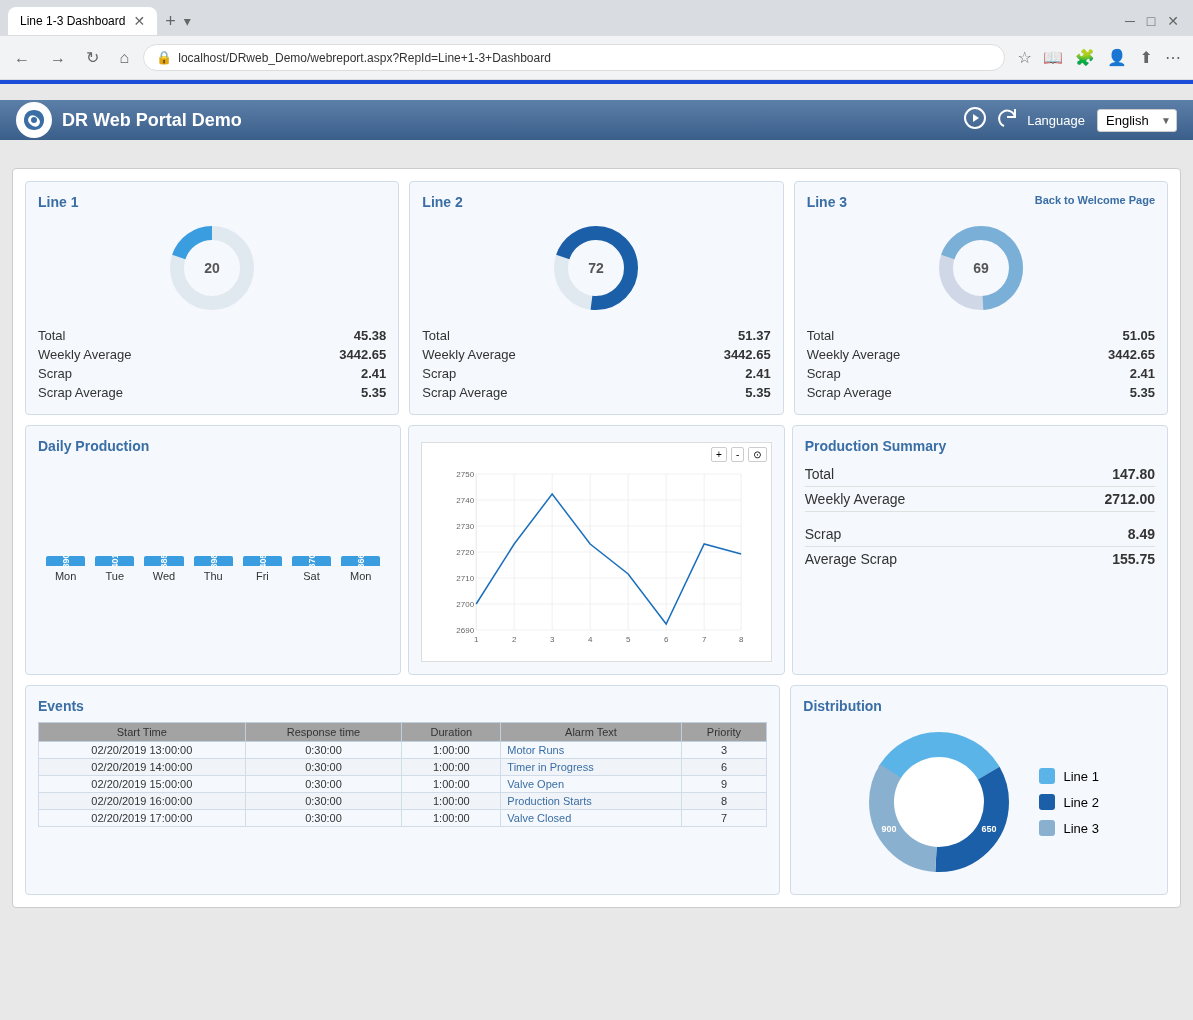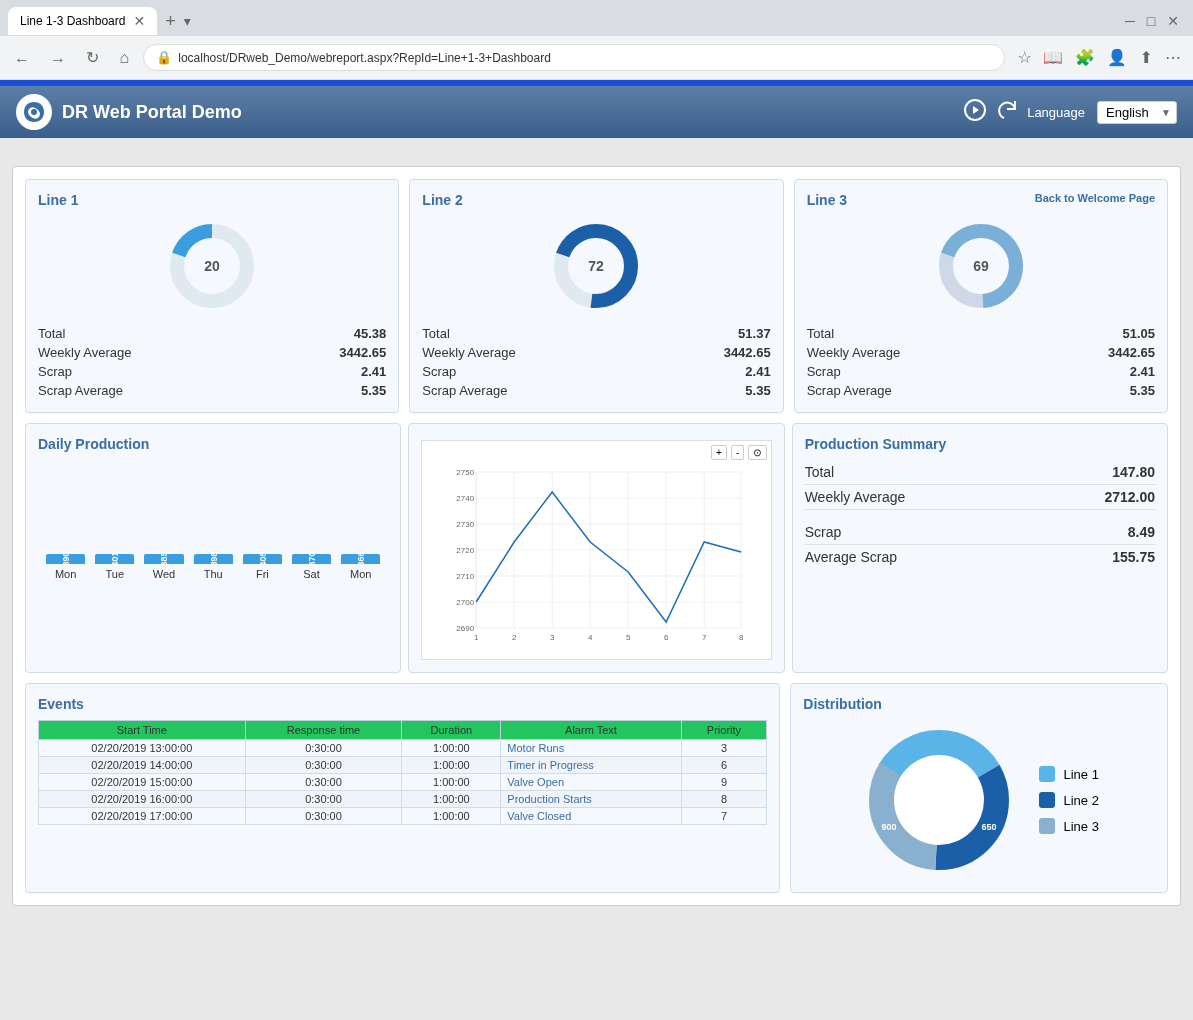--- a/index.html
+++ b/index.html
@@ -6,7 +6,7 @@
     body { font-family: Arial, sans-serif; background: #e8e8e8; font-size: 12px; }
 
     
-    .browser-chrome { background: #f1f3f4; border-bottom: 6px solid #1d4ed8; }
+    .browser-chrome { background: #f1f3f4; border-bottom: 4px solid #1d4ed8; }
     .browser-tabs { background: #d9dce0; display: flex; align-items: center; padding: 6px 8px 0; height: 36px; }
     .browser-tab { background: white; border-radius: 8px 8px 0 0; padding: 6px 12px; font-size: 12px; display: flex; align-items: center; gap: 8px; min-width: 140px; }
     .browser-tab-close { cursor: pointer; color: #666; font-size: 14px; }

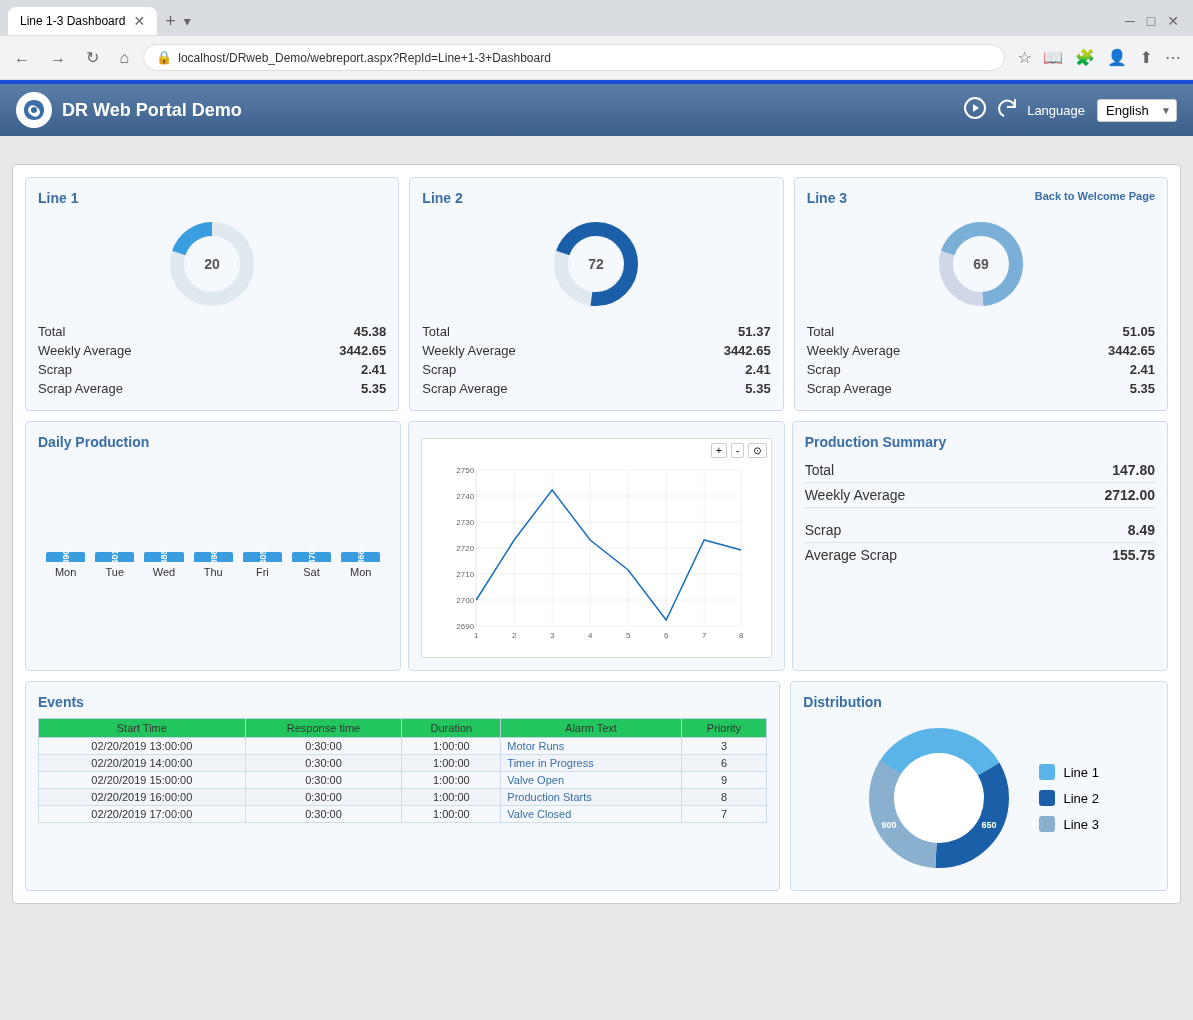--- a/index.html
+++ b/index.html
@@ -20,7 +20,7 @@
     .toolbar-icon-btn { background: none; border: none; cursor: pointer; font-size: 16px; color: #666; padding: 4px; }
 
     
-    .app-header { background: linear-gradient(to bottom, #5c7fa8, #3a5f8a); display: flex; align-items: center; padding: 6px 16px; height: 52px; }
+    .app-header { background: linear-gradient(to bottom, #5c7fa8, #3a5f8a); display: flex; align-items: center; padding: 6px 16px; height: 40px; margin-top: 16px; }
     .app-logo { width: 36px; height: 36px; border-radius: 50%; background: white; display: flex; align-items: center; justify-content: center; margin-right: 10px; }
     .app-logo svg { width: 28px; height: 28px; }
     .app-title { color: white; font-size: 18px; font-weight: bold; flex: 1; }

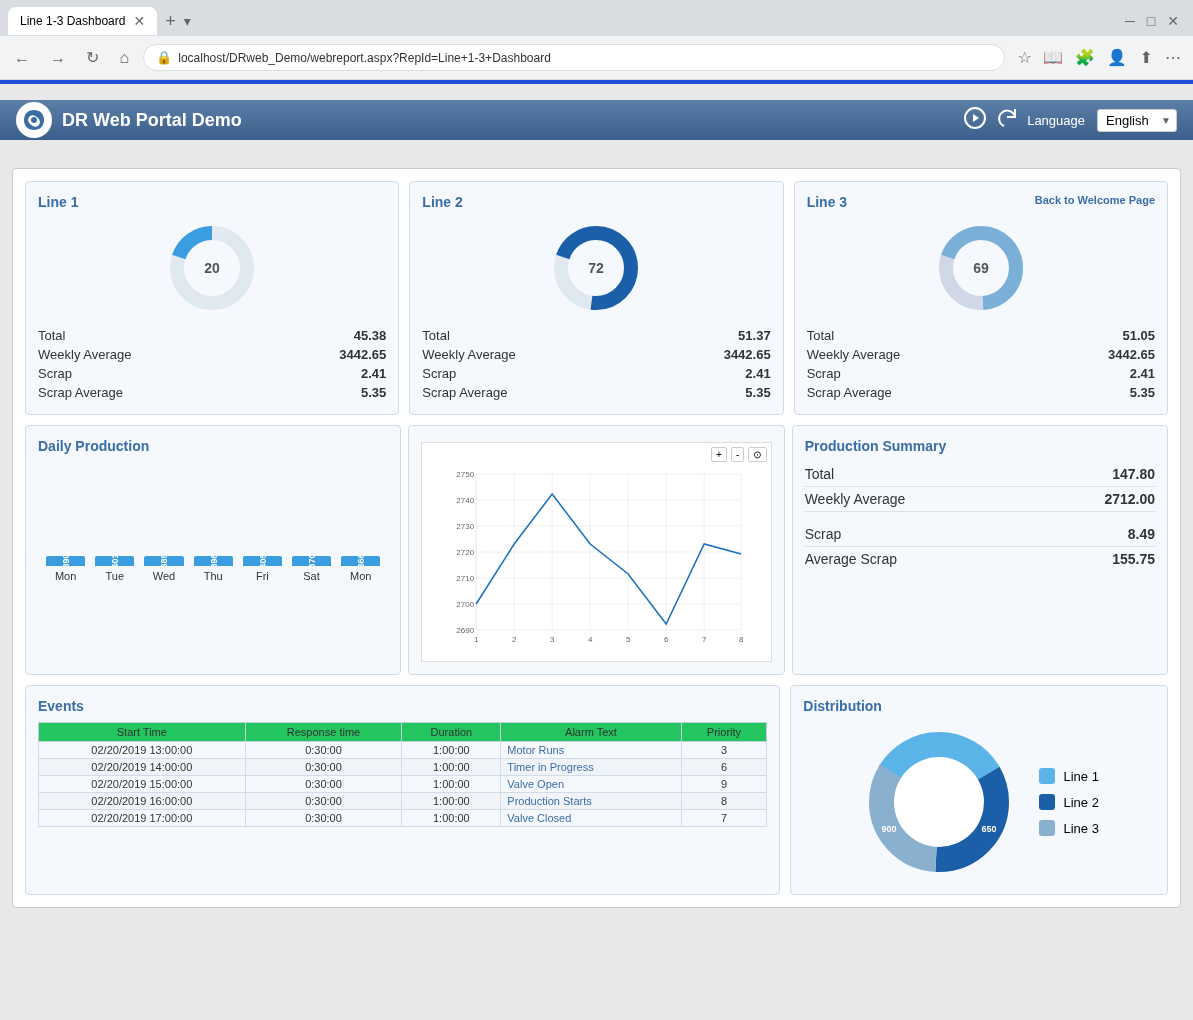--- a/index.html
+++ b/index.html
@@ -75,7 +75,7 @@
 
     
     .events-table { width: 100%; border-collapse: collapse; margin-top: 6px; font-size: 11px; }
-    .events-table th { background: #22c55e; border: 1px solid #c0d0e0; padding: 3px 6px; text-align: center; font-weight: normal; color: #333; }
+    .events-table th { background: #a3a3a3; border: 1px solid #c0d0e0; padding: 3px 6px; text-align: center; font-weight: normal; color: #333; }
     .events-table td { border: 1px solid #d0dce8; padding: 2px 6px; color: #333; text-align: center; }
     .events-table tr:nth-child(even) { background: #f0f4f8; }
     .events-table .alarm-text { color: #3a6ea5; text-align: left; }

